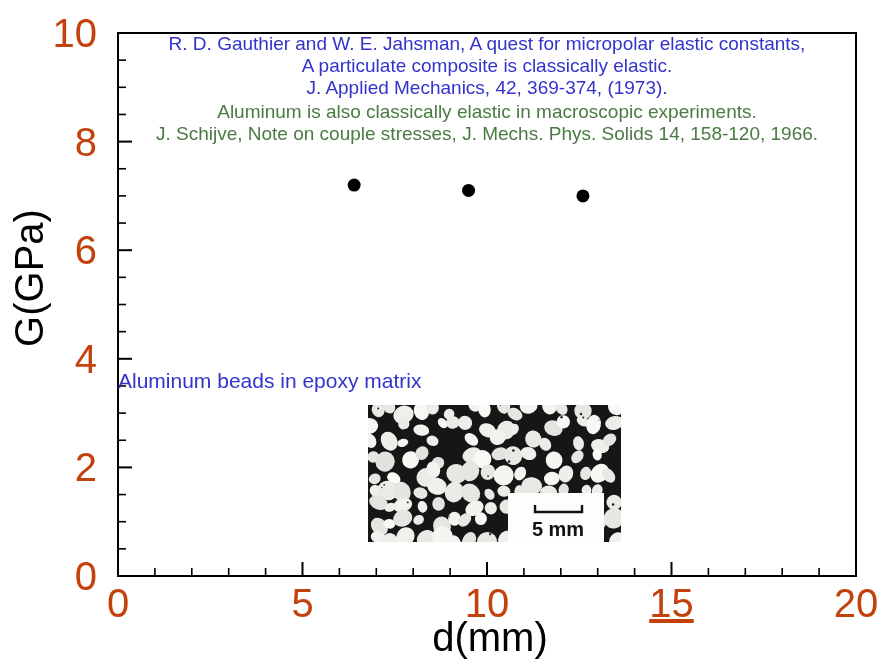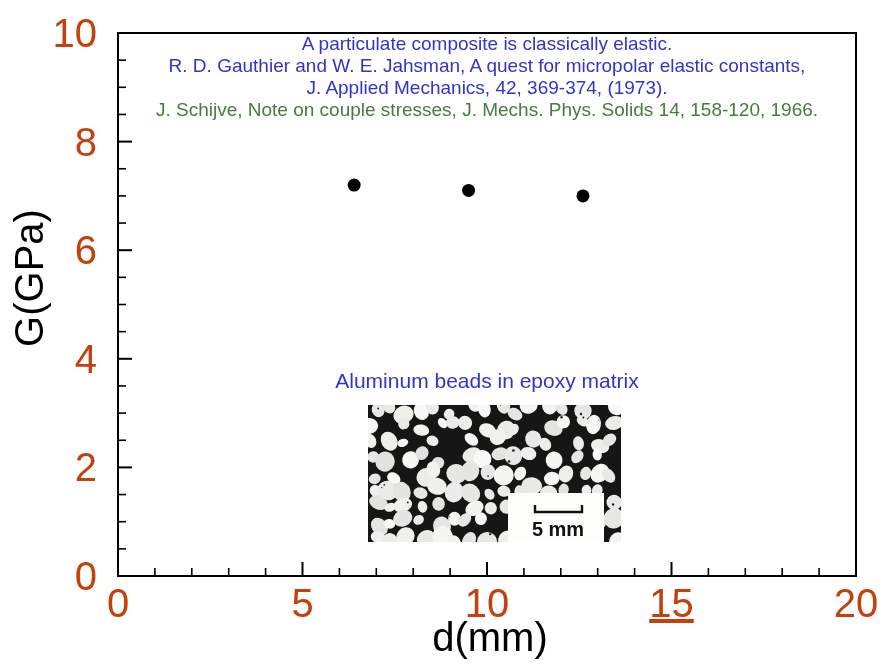--- a/index.html
+++ b/index.html
@@ -85,8 +85,8 @@
   <div class="axis-title" id="xlab">d(mm)</div>
 
   <div class="annot">
+    <div class="blue">R. D. Gauthier and W. E. Jahsman, A quest for micropolar elastic constants,</div>
     <div class="blue">A particulate composite is classically elastic.</div>
-    <div class="blue">R. D. Gauthier and W. E. Jahsman, A quest for micropolar elastic constants,</div>
     <div class="blue">J. Applied Mechanics, 42, 369-374, (1973).</div>
     <div class="green">J. Schijve, Note on couple stresses, J. Mechs. Phys. Solids 14, 158-120, 1966.</div>
   </div>

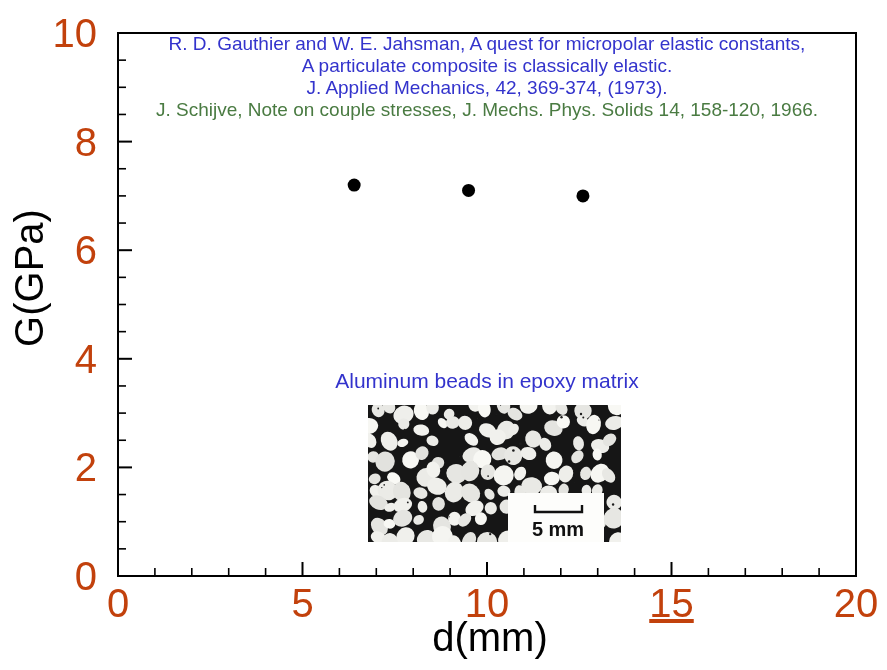--- a/index.html
+++ b/index.html
@@ -88,6 +88,7 @@
     <div class="blue">R. D. Gauthier and W. E. Jahsman, A quest for micropolar elastic constants,</div>
     <div class="blue">A particulate composite is classically elastic.</div>
     <div class="blue">J. Applied Mechanics, 42, 369-374, (1973).</div>
+    <div class="green green-first">Aluminum is also classically elastic in macroscopic experiments.</div>
     <div class="green">J. Schijve, Note on couple stresses, J. Mechs. Phys. Solids 14, 158-120, 1966.</div>
   </div>
 

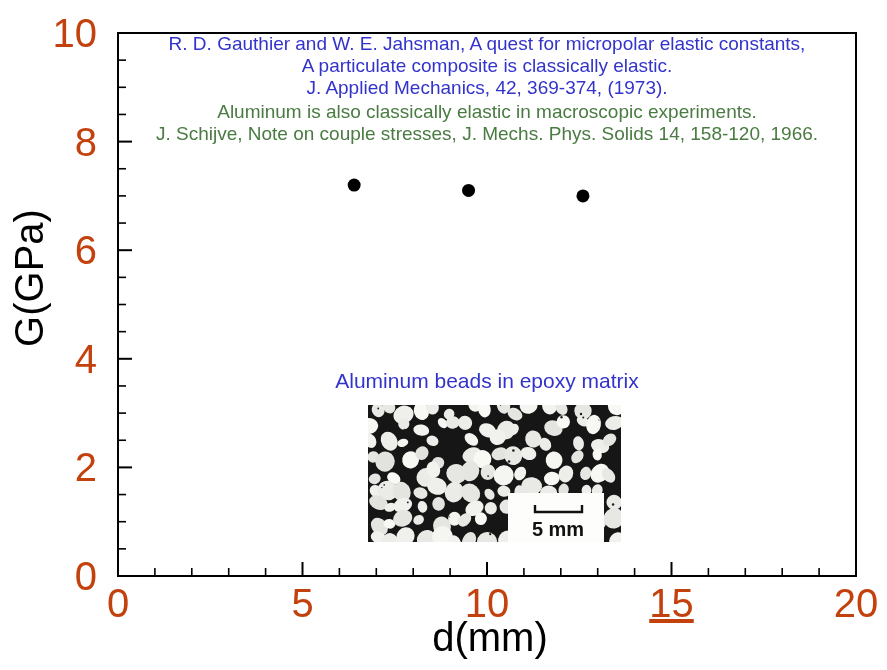--- a/index.html
+++ b/index.html
@@ -23,7 +23,7 @@
   .green-first{margin-top:2px;}
   #inset-label{
     position:absolute;left:118px;top:369px;width:738px;
-    text-align:center;font-size:21px;
+    font-size:21px;
   }
   #micrograph{position:absolute;left:368px;top:405px;}
 </style>

